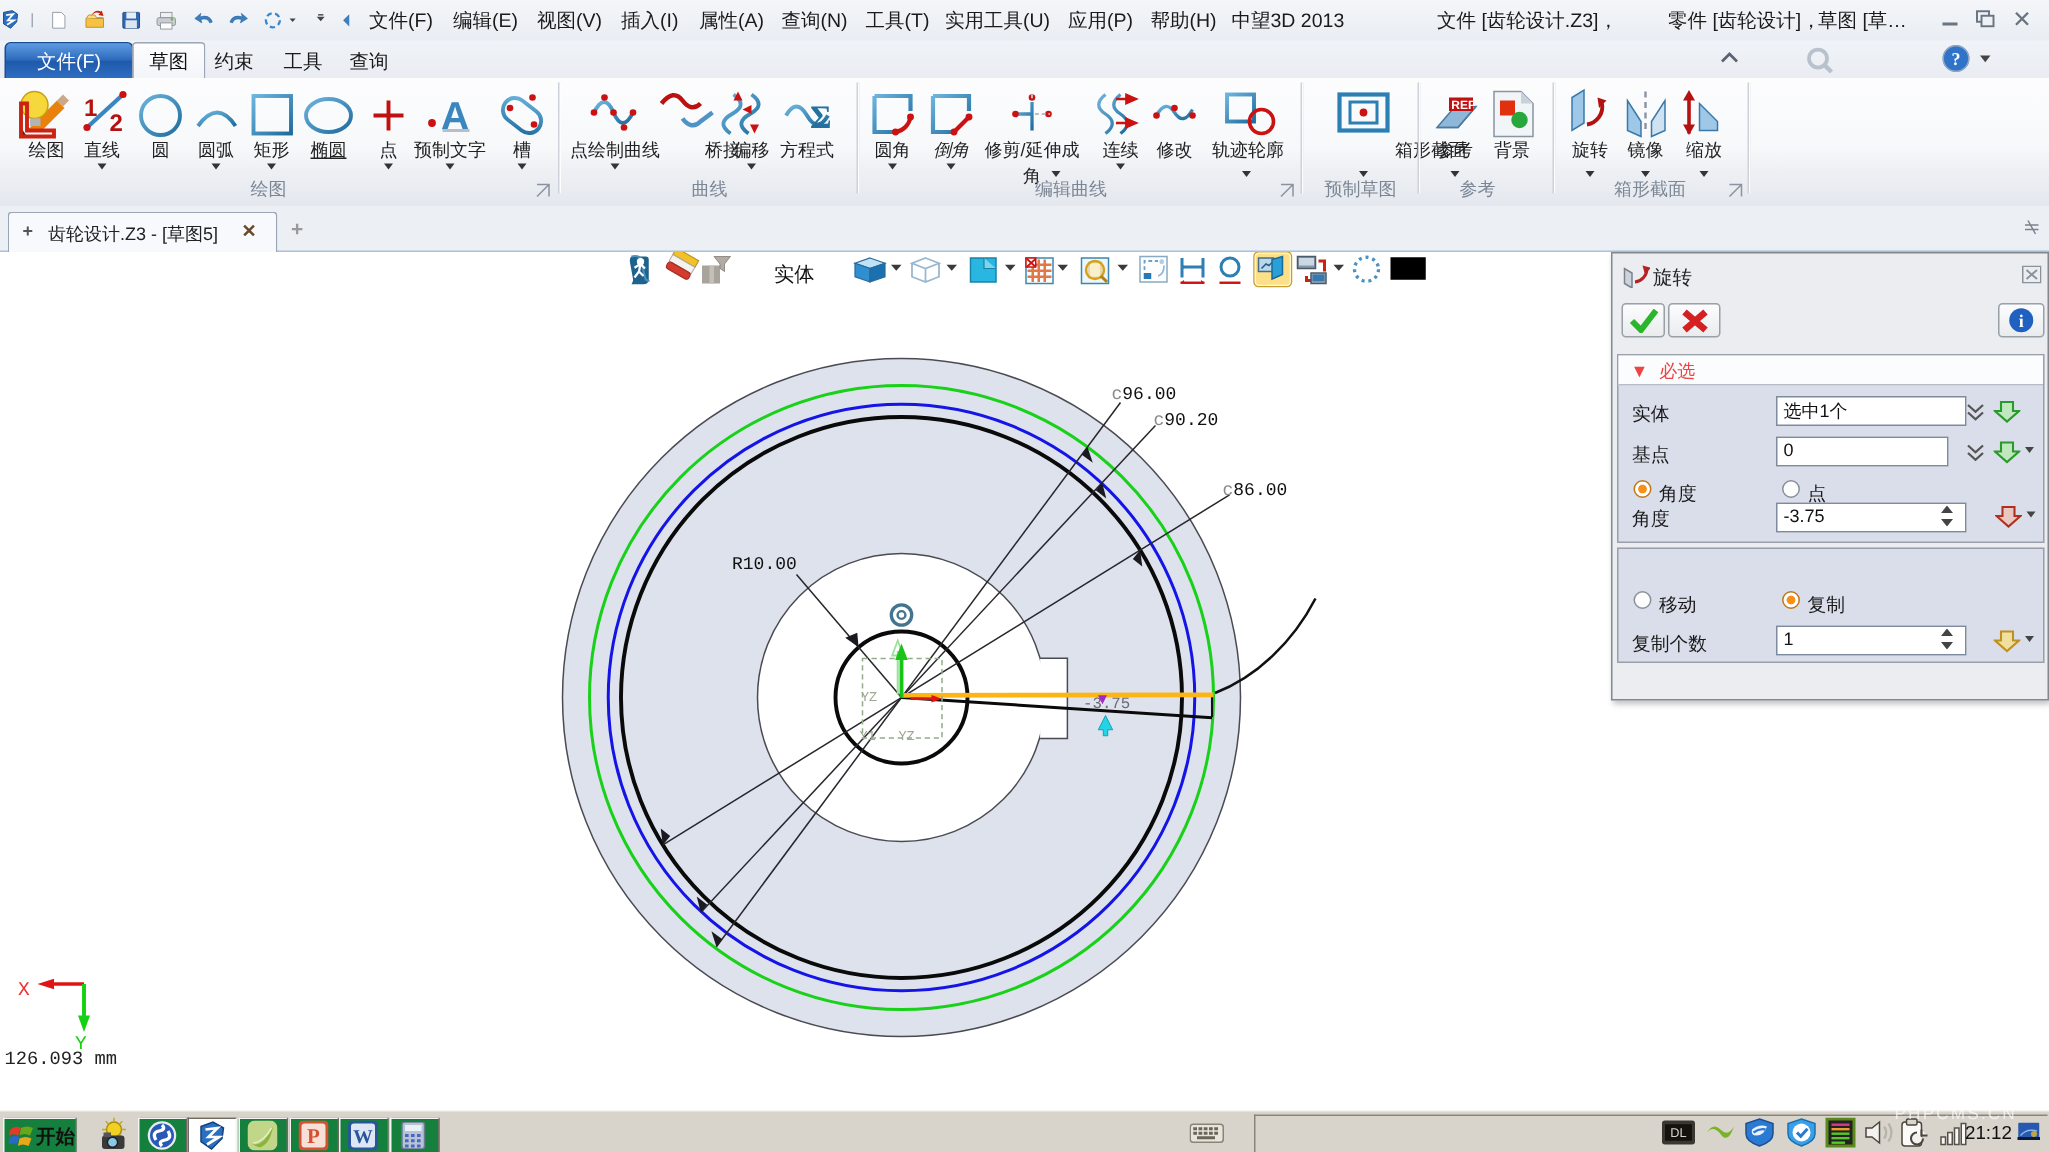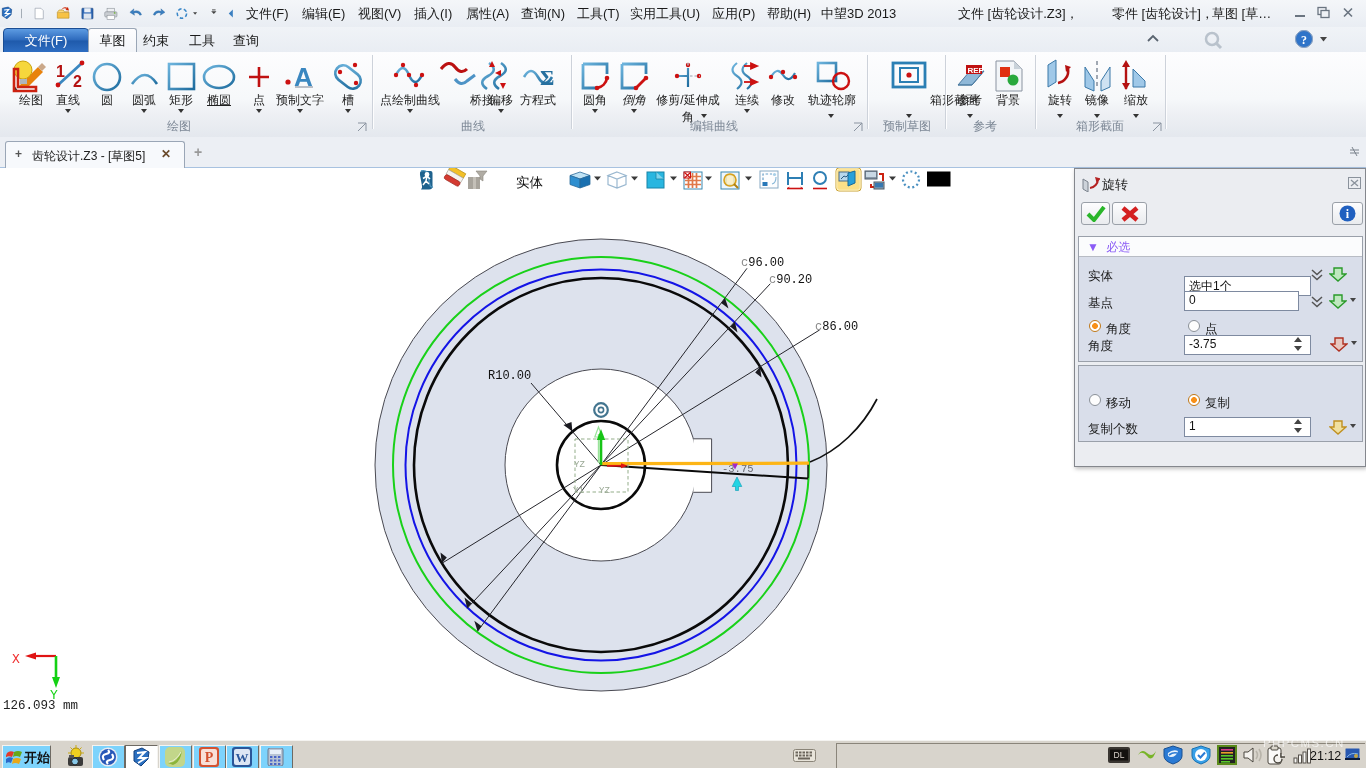--- a/index.html
+++ b/index.html
@@ -23,7 +23,7 @@
 #panel{left:1074px;top:0px;width:290px;height:297px;background:#ebedf1;border:1px solid #84878d;box-shadow:1px 2px 4px rgba(0,0,0,0.25);}
 .pbtn{position:absolute;height:21px;background:linear-gradient(#fdfdfe,#e9ebee);border:1px solid #9aa0a8;border-radius:3px;text-align:center;}
 .psec{position:absolute;width:283px;background:#d9deea;border:1px solid #9aa0aa;}
-.phead{position:absolute;left:0;top:0;width:100%;height:20px;background:#fbfcfd;border-bottom:1px solid #b8bcc4;font-size:12px;color:#8b5cf6;line-height:20px;padding-left:8px;box-sizing:border-box;}
+.phead{position:absolute;left:0;top:0;width:100%;height:20px;background:#fbfcfd;border-bottom:1px solid #b8bcc4;font-size:12px;color:#ef4444;line-height:20px;padding-left:8px;box-sizing:border-box;}
 .plab{position:absolute;font-size:12.5px;color:#1a1a1a;white-space:nowrap;}
 .pinput{position:absolute;height:17px;background:#fff;border:1px solid #7e8aa0;font-size:12px;color:#111;padding:1px 0 0 4px;white-space:nowrap;overflow:hidden;}
 .pdrop{position:absolute;width:0;height:0;border-left:3.5px solid transparent;border-right:3.5px solid transparent;border-top:4px solid #444;}

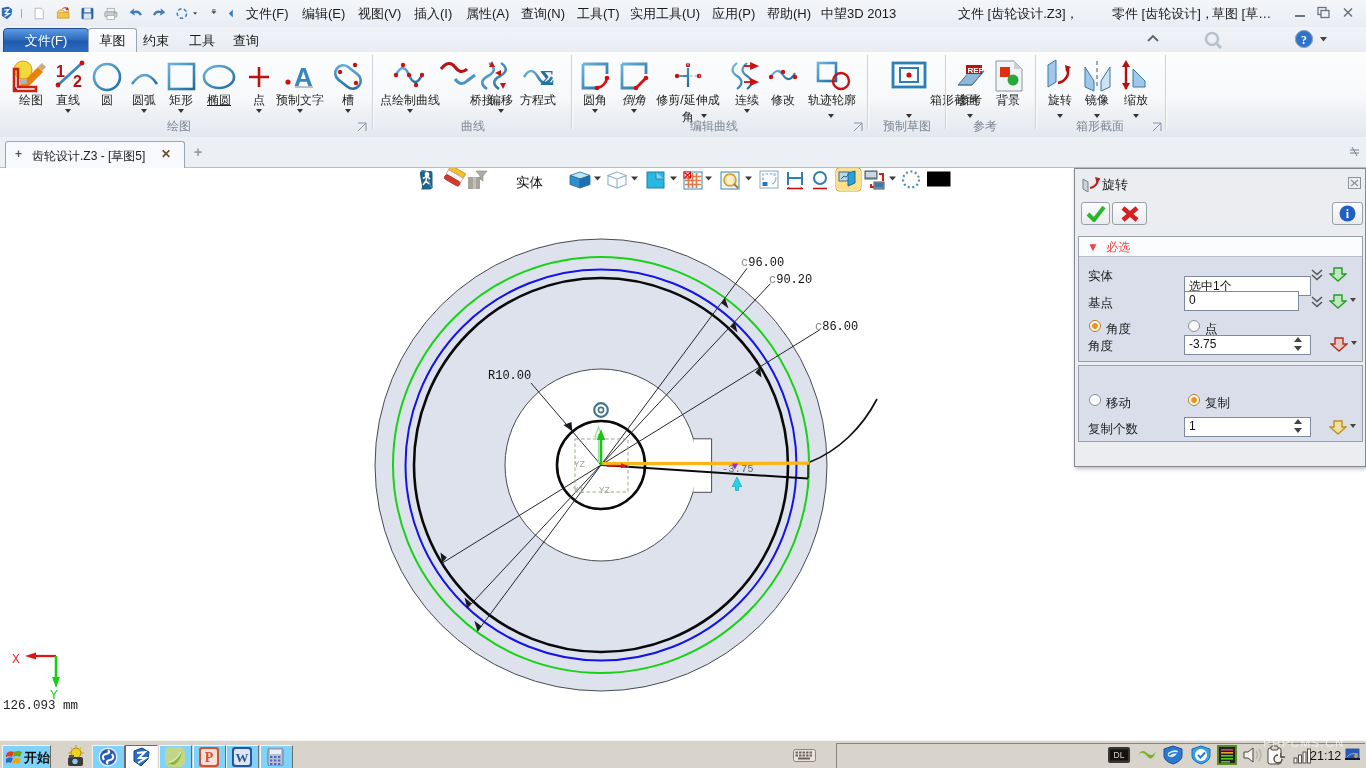--- a/index.html
+++ b/index.html
@@ -516,7 +516,7 @@
  <div class="psec" style="left:3px;top:67px;height:124px;">
   <div class="phead">▼ <span style="margin-left:4px">必选</span></div>
   <span class="plab" style="left:9px;top:31px;">实体</span>
-  <div class="pinput" style="left:105px;top:39px;width:121px;text-decoration:underline;">选中1个</div>
+  <div class="pinput" style="left:105px;top:27px;width:121px;">选中1个</div>
   <svg class="abs" style="left:231px;top:31px" width="14" height="14">
             <path d="M2 2 l5 4.5 l5 -4.5 M2 7 l5 4.5 l5 -4.5" stroke="#555" stroke-width="1.5" fill="none"></path>
           </svg>

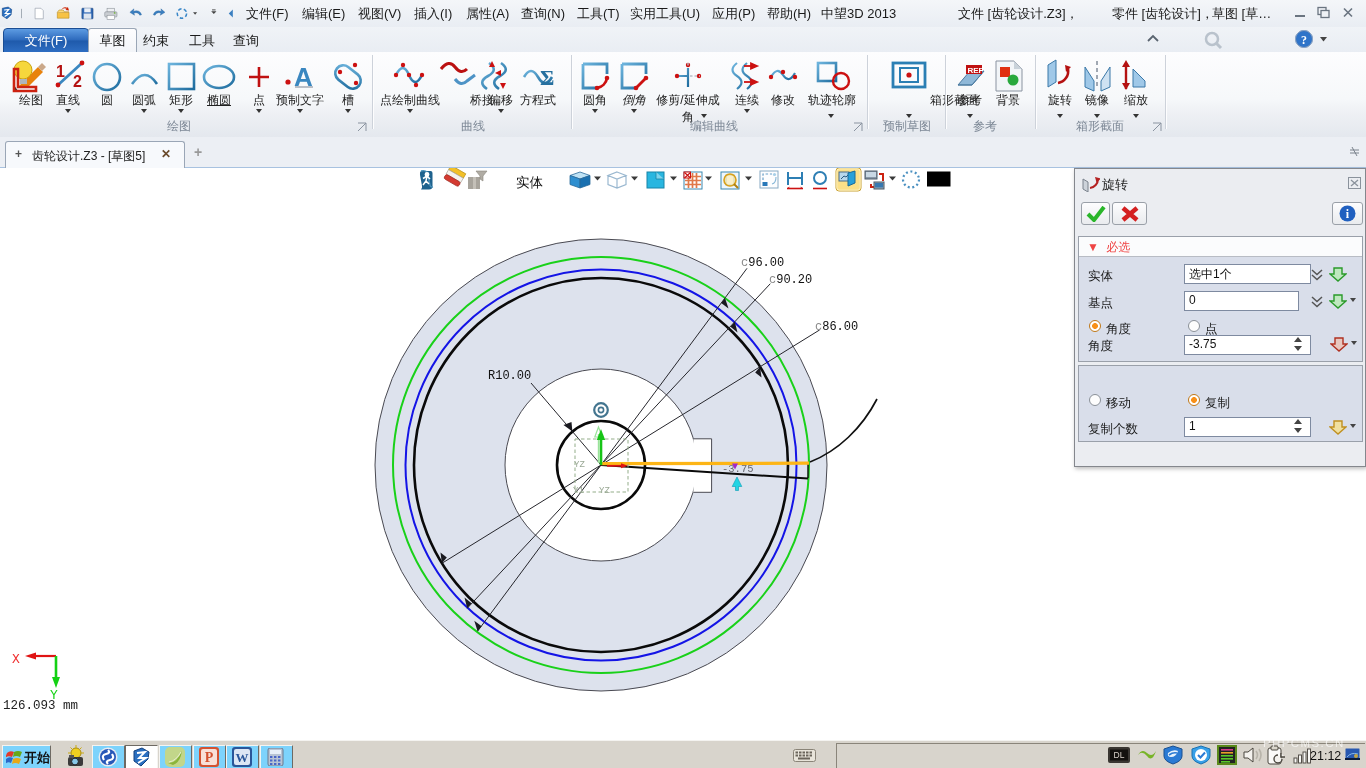--- a/index.html
+++ b/index.html
@@ -19,7 +19,7 @@
 #canvas{left:0;top:168px;width:1366px;height:546px;background:#ffffff;}
 #statusbar{left:0;top:714px;width:1366px;height:24px;background:linear-gradient(#f6f8fc,#e8ecf4);border-top:1px solid #9aa5b2;border-bottom:1px solid #8d97a5;font-size:12px;color:#222;}
 #taskbar{left:0;top:740px;width:1366px;height:28px;background:#d8d4cc;border-top:1px solid #f4f3f0;}
-.tbtn{position:absolute;top:4px;height:22px;background:#7dd3fc;border-top:1px solid #f5f4f1;border-left:1px solid #f5f4f1;border-right:1px solid #6e6a63;border-bottom:1px solid #6e6a63;}
+.tbtn{position:absolute;top:4px;height:22px;background:#15803d;border-top:1px solid #f5f4f1;border-left:1px solid #f5f4f1;border-right:1px solid #6e6a63;border-bottom:1px solid #6e6a63;}
 #panel{left:1074px;top:0px;width:290px;height:297px;background:#ebedf1;border:1px solid #84878d;box-shadow:1px 2px 4px rgba(0,0,0,0.25);}
 .pbtn{position:absolute;height:21px;background:linear-gradient(#fdfdfe,#e9ebee);border:1px solid #9aa0a8;border-radius:3px;text-align:center;}
 .psec{position:absolute;width:283px;background:#d9deea;border:1px solid #9aa0aa;}

